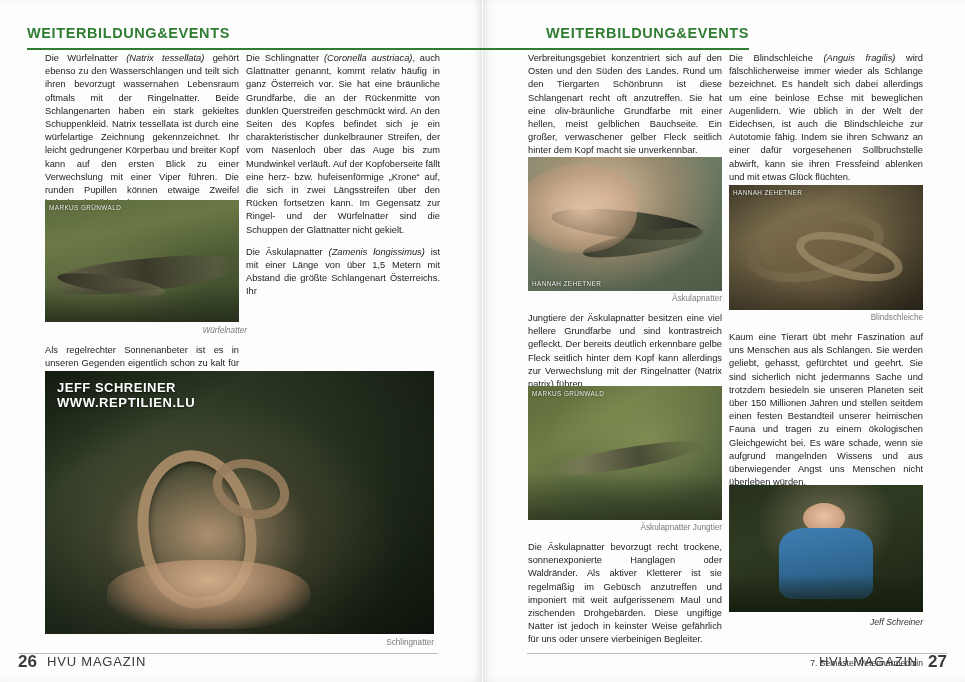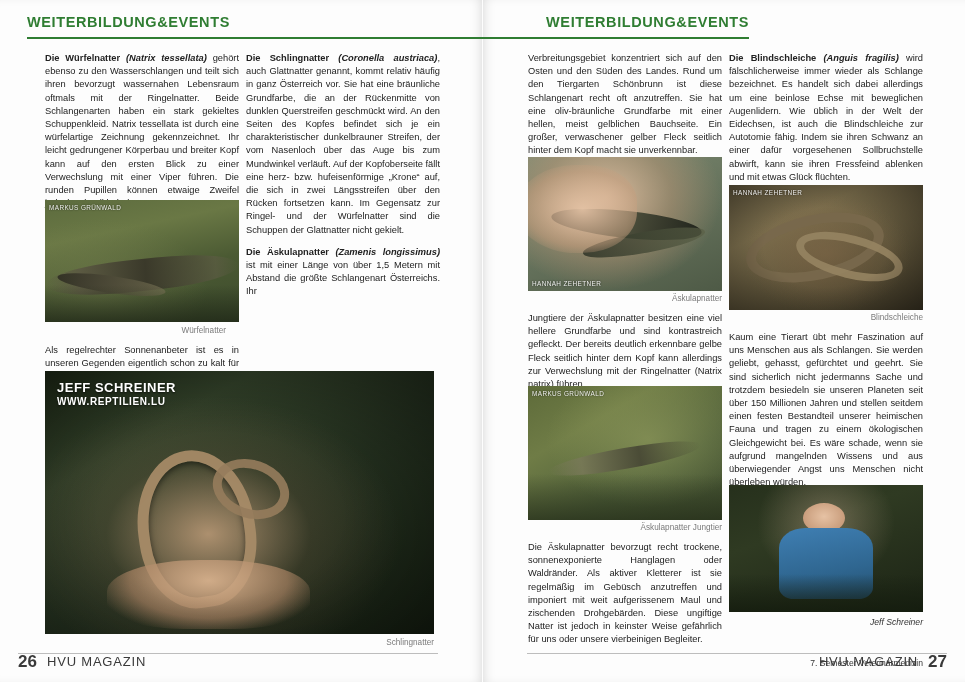--- a/index.html
+++ b/index.html
@@ -35,7 +35,7 @@
   
   .header-bar {
     position: absolute;
-    top: 1px; left: 0;
+    top: 12px; left: 0;
     width: 776px;
     height: 40px;
     padding-left: 36px;

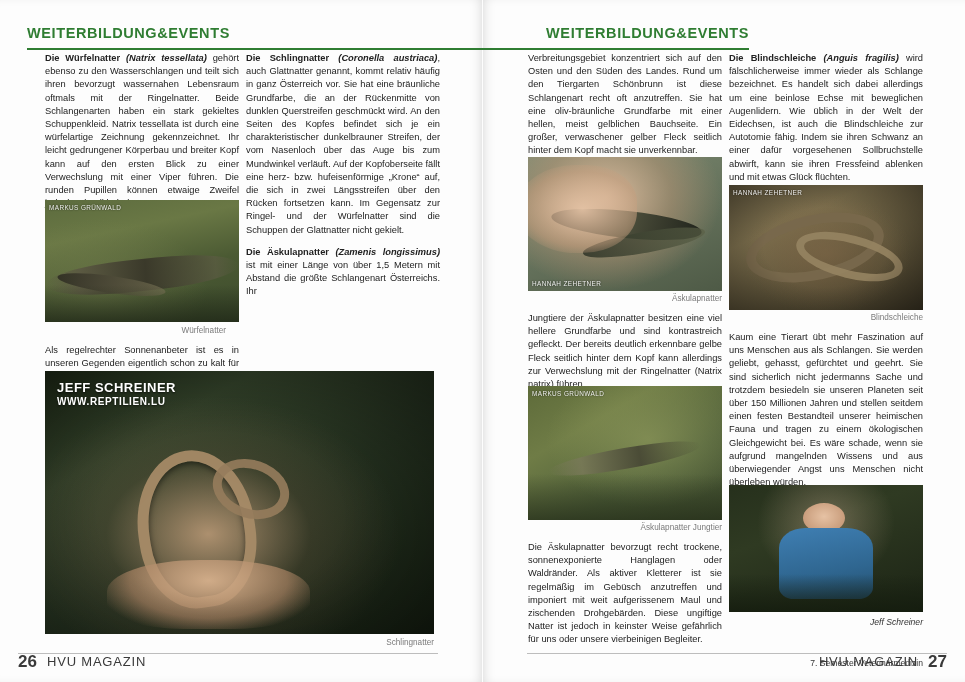--- a/index.html
+++ b/index.html
@@ -99,7 +99,7 @@
   }
   .col p { margin: 0 0 9px 0; }
   .col p.tight { margin-bottom: 0; }
-  b, .b { font-weight: bold; }
+  b, .b { font-weight: normal; }
   i, .i { font-style: italic; }
 
   .col1 { left: 45px; }

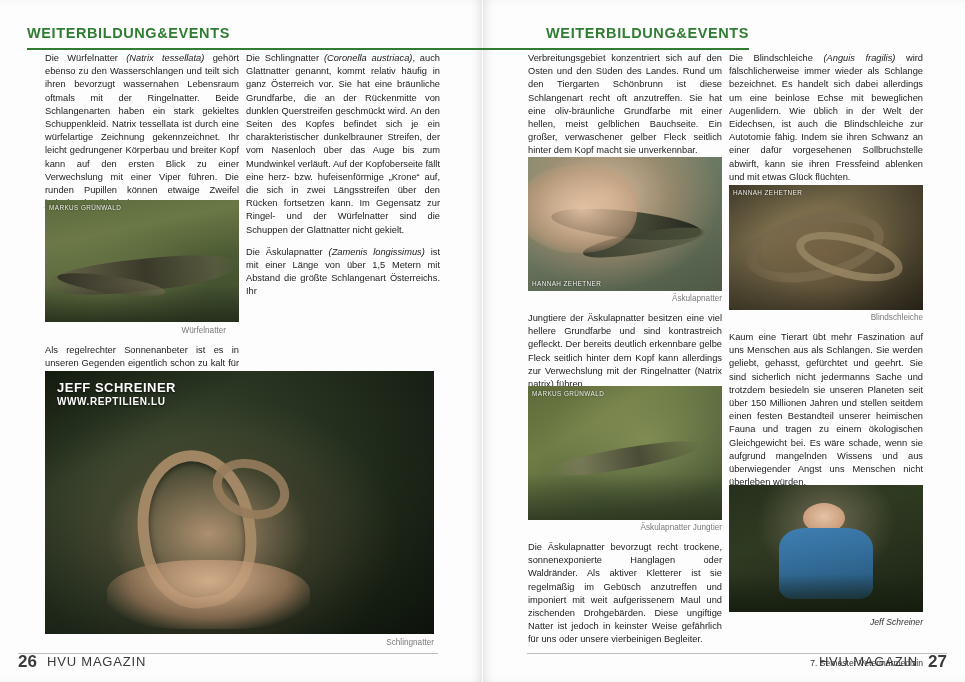--- a/index.html
+++ b/index.html
@@ -193,7 +193,7 @@
                 background:linear-gradient(0deg, rgba(30,38,22,0.75), rgba(0,0,0,0));"></div>
     <div class="credit" style="left:4px; top:4px;">MARKUS GRÜNWALD</div>
   </div>
-  <div class="caption" style="left:32px; top:326px; width:194px;">Würfelnatter</div>
+  <div class="caption" style="left:53px; top:326px; width:194px;font-style:italic;">Würfelnatter</div>
 
   <div class="col col1" style="top:344px;">
     <p class="tight">Als regelrechter Sonnenanbeter ist es in unseren Gegenden eigentlich schon zu kalt für die</p>

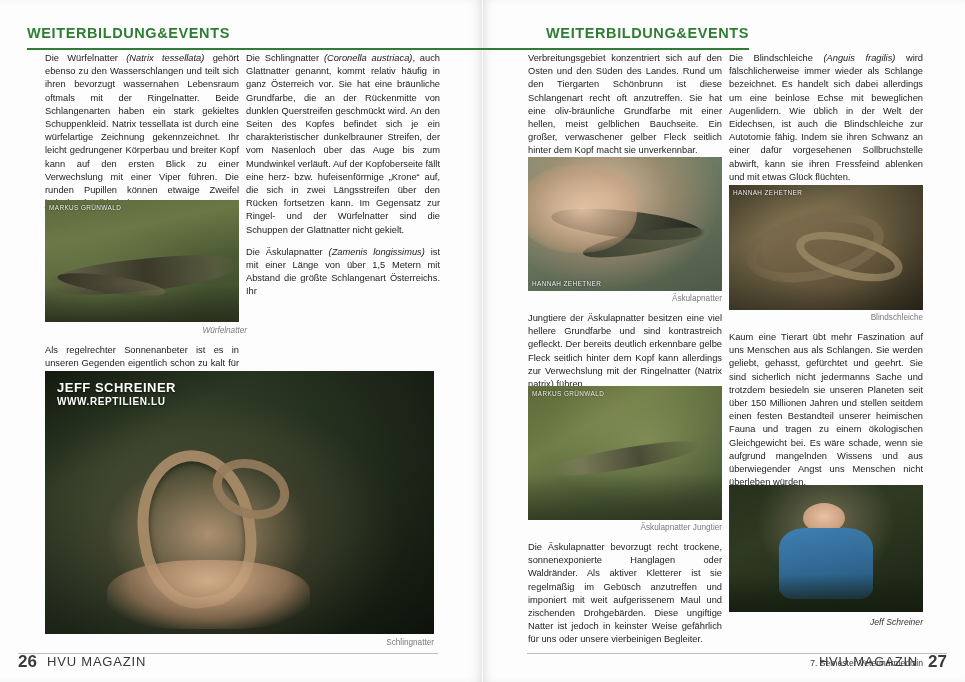--- a/index.html
+++ b/index.html
@@ -140,7 +140,7 @@
     text-shadow: 0 1px 2px rgba(0,0,0,0.6);
   }
   .watermark .wm1 { font-size: 13px; letter-spacing: 0.5px; }
-  .watermark .wm2 { font-size: 10px; letter-spacing: 0.6px; }
+  .watermark .wm2 { font-size: 13px; letter-spacing: 0.6px; }
 
   .sig {
     position: absolute;

